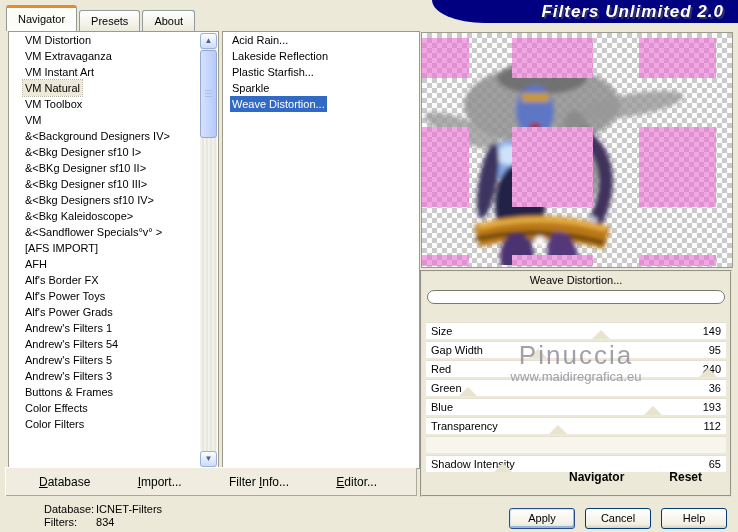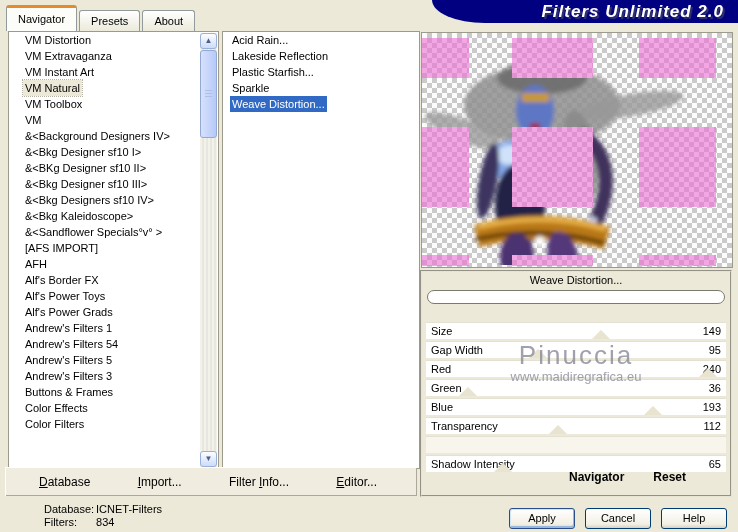--- a/index.html
+++ b/index.html
@@ -75,7 +75,7 @@
   #watermark .wm2{font-size:13px;color:rgba(145,143,158,.85);margin-top:-2px;}
   #randomize-row{position:absolute;left:0;right:0;top:198px;height:22px;font-weight:bold;font-size:12px;}
   #randomize-btn{position:absolute;left:147px;cursor:default;}
-  #reset-btn{position:absolute;right:44px;cursor:default;}
+  #reset-btn{position:absolute;right:28px;cursor:default;}
 
   
   #toolstrip{position:absolute;left:5px;top:467px;width:412px;height:29px;background:#f0ede0;

